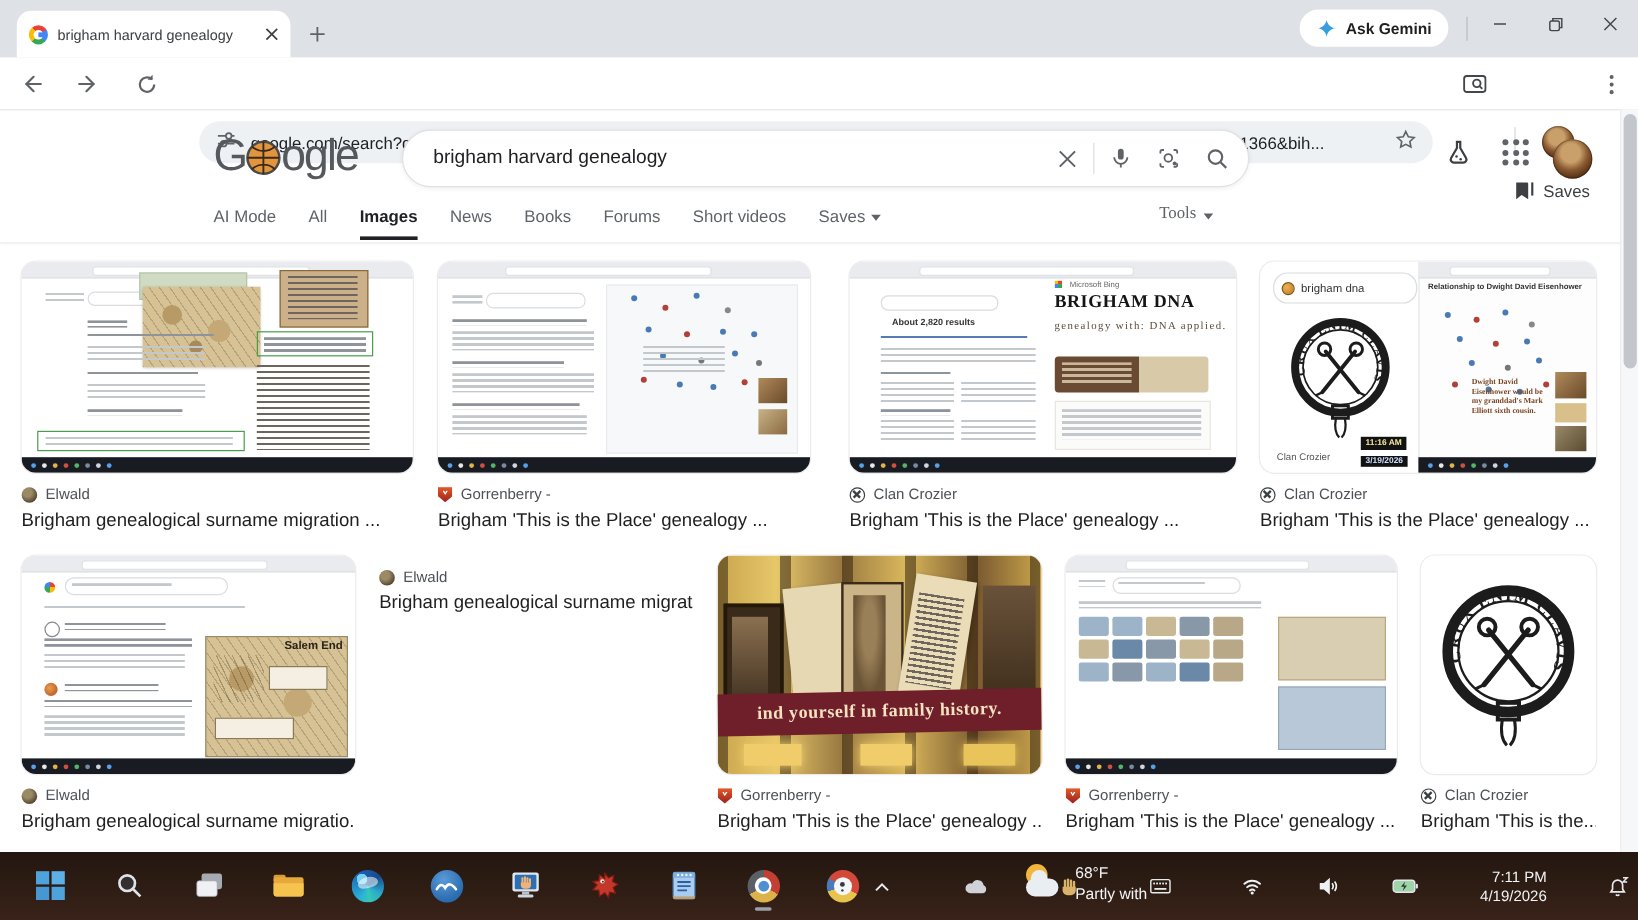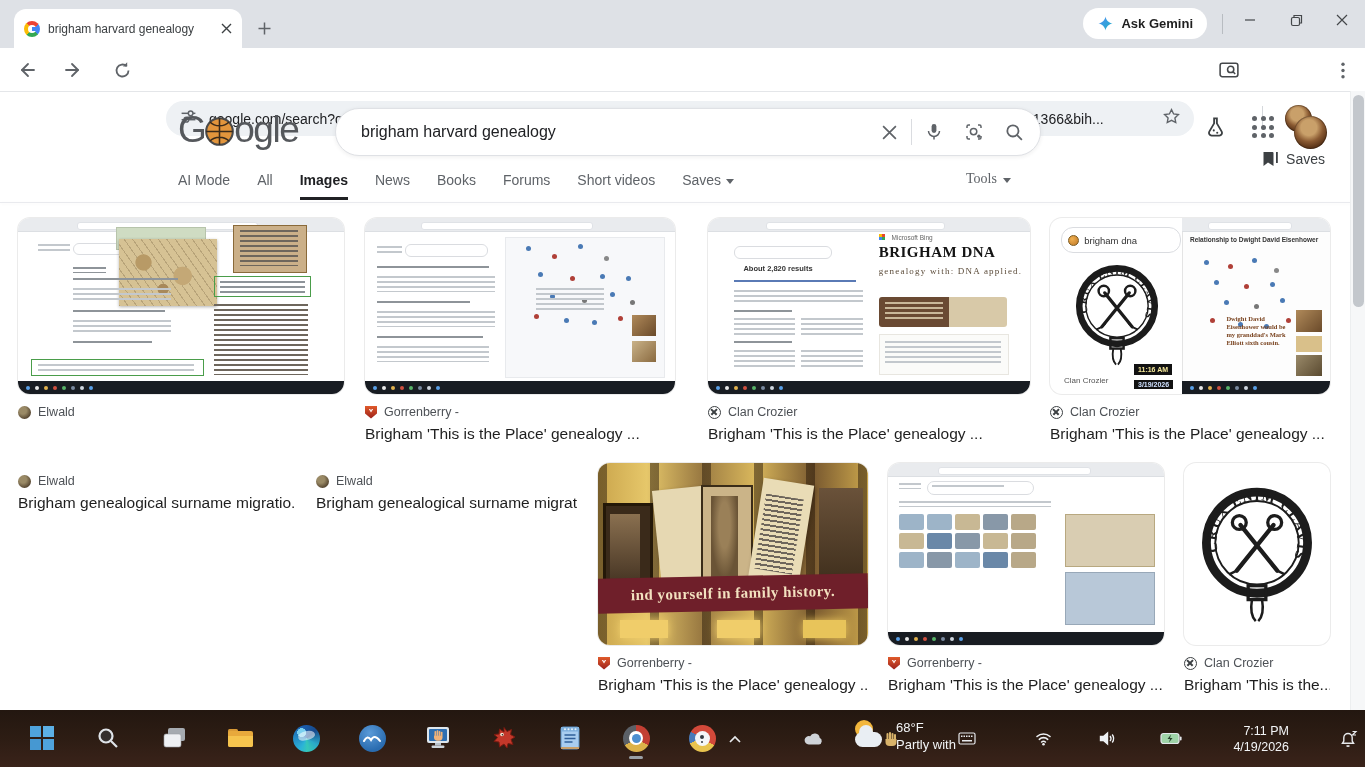--- a/index.html
+++ b/index.html
@@ -355,6 +355,7 @@
       <span class="fav-elwald"></span>
       <span>Elwald</span>
     </div>
+    <div class="ttl">Brigham genealogical surname migration ...</div>
   </div>
 
   <div class="card" style="left:365px;top:218px;width:310px">

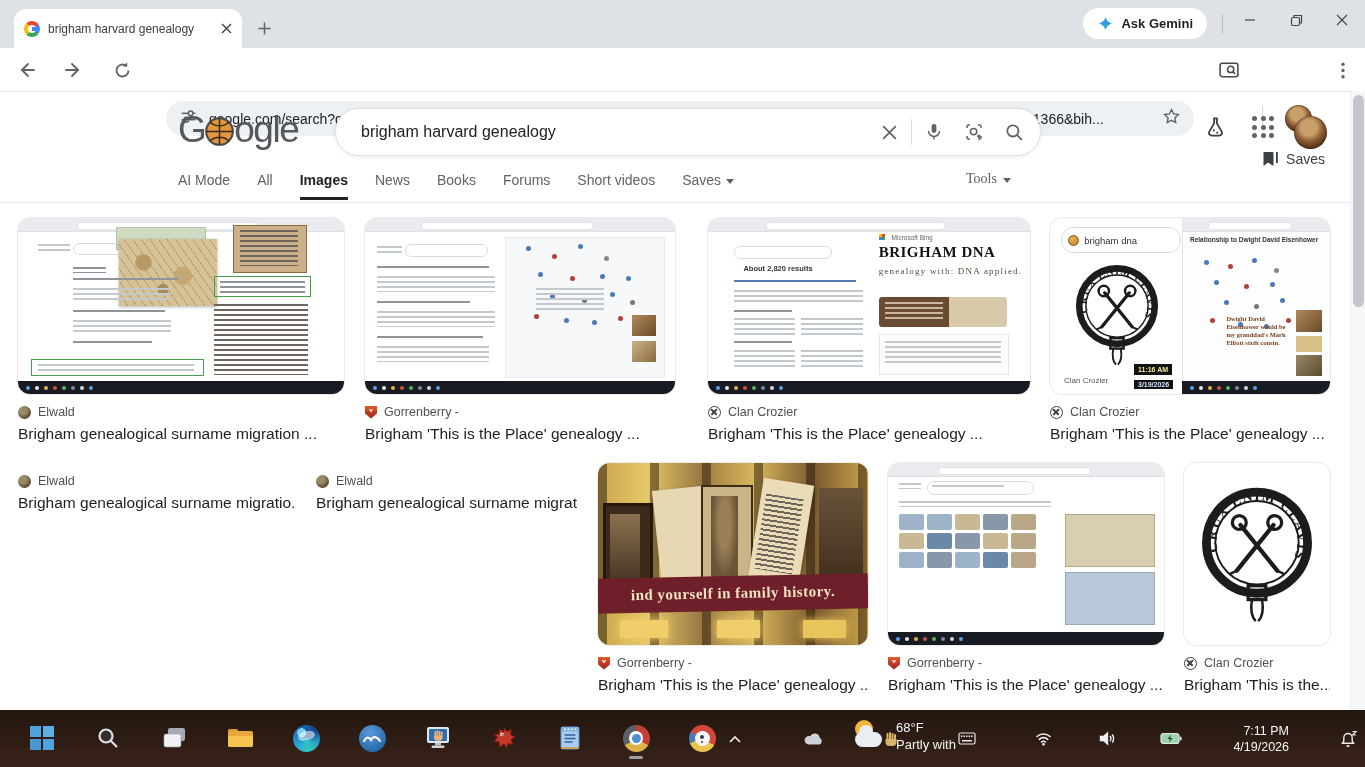--- a/index.html
+++ b/index.html
@@ -463,6 +463,30 @@
   </div>
 
   <div class="card" style="left:18px;top:463px;width:278px">
+    <div class="thumb" style="height:182px">
+      <span class="mini-chrome"></span>
+      <i class="sh" style="left:7%;top:12%;width:9px;height:9px;border-radius:50%;background:conic-gradient(#ea4335 0 90deg,#fbbc05 90deg 180deg,#34a853 180deg 270deg,#4285f4 270deg 360deg)"></i>
+      <i class="sh pillline" style="left:13%;top:10%;width:48%;height:7%;border-radius:9px"></i>
+      <i class="sh tl" style="left:15%;top:12.5%;width:30%;height:2.5%"></i>
+      <i class="sh tl" style="left:7%;top:23%;width:60%;height:3%"></i>
+      <i class="sh" style="left:7%;top:30%;width:11px;height:11px;border-radius:50%;border:1px solid #888"></i>
+      <i class="sh tld" style="left:13%;top:31%;width:30%;height:3%"></i>
+      <i class="sh tld" style="left:7%;top:38%;width:44%;height:3.5%"></i>
+      <i class="sh tl" style="left:7%;top:45%;width:42%;height:8%"></i>
+      <i class="sh" style="left:7%;top:58%;width:11px;height:11px;border-radius:50%;background:radial-gradient(circle at 40% 40%,#e8a04a,#b04828)"></i>
+      <i class="sh tld" style="left:13%;top:59%;width:28%;height:3%"></i>
+      <i class="sh tld" style="left:7%;top:66%;width:44%;height:3.5%"></i>
+      <i class="sh tl" style="left:7%;top:73%;width:42%;height:10%"></i>
+      <div class="sh maptex" style="left:55%;top:37%;width:42%;height:54%;border:1px solid #9a8a66">
+        <span style="position:absolute;right:3px;top:2px;font-size:9.5px;font-weight:800;color:#2a2218">Salem End</span>
+        <i style="position:absolute;left:45%;top:24%;width:40%;height:18%;background:#f4efe2;border:1px solid #8a7a56"></i>
+        <i style="position:absolute;left:6%;top:68%;width:55%;height:16%;background:#f4efe2;border:1px solid #8a7a56"></i>
+        <i style="position:absolute;left:5%;top:15%;width:36%;height:40%;background:repeating-linear-gradient(65deg,rgba(80,60,30,.35) 0 1px,transparent 1px 6px)"></i>
+      </div>
+      <span class="mtask">
+          <i class="mdots"></i>
+        </span>
+    </div>
     <div class="src">
       <span class="fav-elwald"></span>
       <span>Elwald</span>

